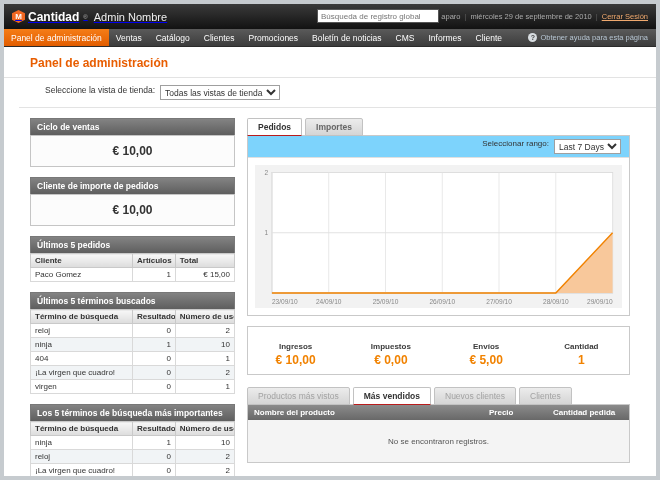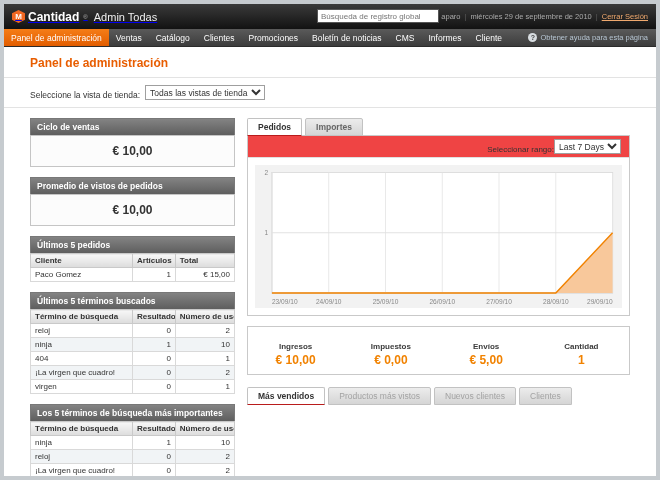--- a/index.html
+++ b/index.html
@@ -82,7 +82,7 @@
       <span class="logo-mark">M</span>
       <span class="logo-text">Cantidad</span>
       <span class="logo-reg">®</span>
-      <span class="logo-suffix">Admin Todas</span>
+      <span class="logo-suffix">Admin Nombre</span>
     </a>
     <input class="global-search" type="text" placeholder="Búsqueda de registro global" style="">
     <div class="session">

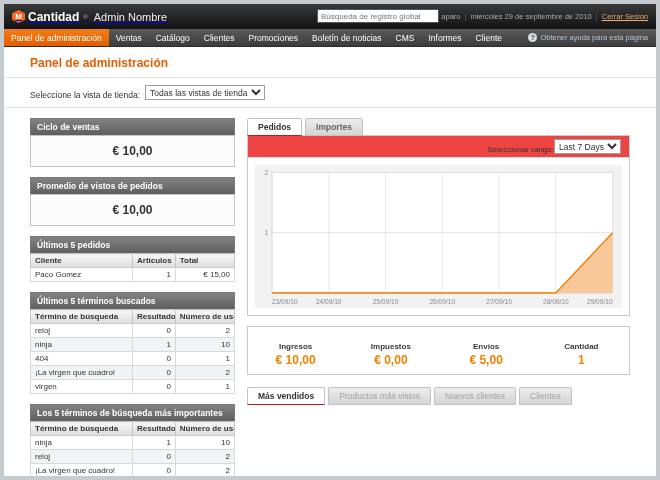--- a/index.html
+++ b/index.html
@@ -29,7 +29,7 @@
 
   
   .page-title { color:#e85d00; font-size:12px; font-weight:bold; margin:0; padding:9px 26px 7px; border-bottom:1px solid #e3e3e3; }
-  .store-row { padding:7px 26px; border-bottom:1px solid #e3e3e3; font-size:8.5px; color:#333; display:flex; align-items:flex-end; gap:5px; }
+  .store-row { padding:7px 26px; border-bottom:1px solid #e3e3e3; font-size:8.5px; color:#333; display:flex; align-items:flex-start; gap:5px;margin-left:15px; }
   select { font-size:8.5px; font-family:inherit; height:15px; border:1px solid #9f9f9f; background:#fff; color:#333; }
 
   .cols { display:flex; gap:12px; padding:10px 26px 0; }

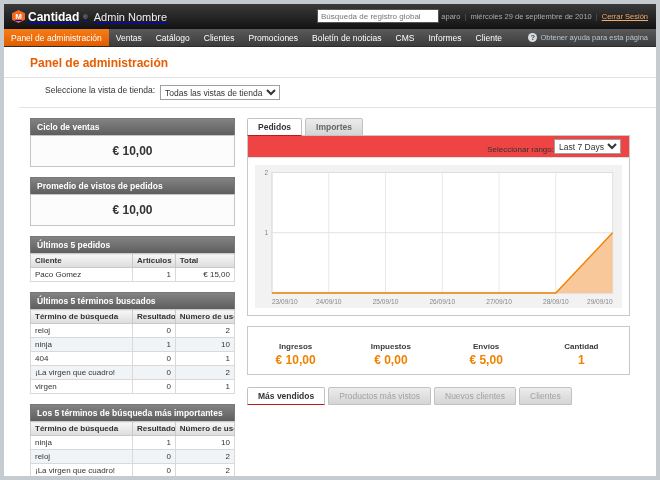--- a/index.html
+++ b/index.html
@@ -56,8 +56,8 @@
   .tab.dim { color:#a2a2a2; font-weight:normal; }
 
   .tab-box { border:1px solid #c9c9c9; background:#fff; position:relative; z-index:1; }
-  .range-row { background:#ef4444; border-bottom:1px solid #e0e0e0; padding:3px 8px; font-size:8px; color:#333;
-               display:flex; justify-content:flex-end; align-items:flex-end; }
+  .range-row { background:#7dd3fc; border-bottom:1px solid #e0e0e0; padding:3px 8px; font-size:8px; color:#333;
+               display:flex; justify-content:flex-end; align-items:flex-start; gap:5px; }
   #chart { padding:7px; }
 
   .stats-box { border:1px solid #c9c9c9; margin-top:10px; display:flex; padding:6px 0 7px; background:#fff; }

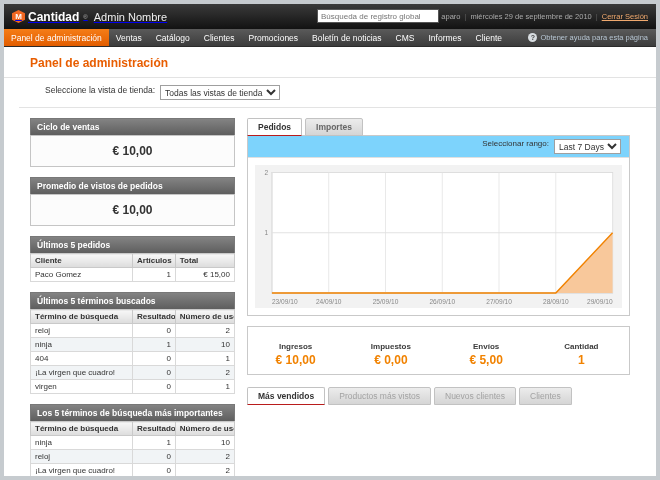--- a/index.html
+++ b/index.html
@@ -130,7 +130,7 @@
         </div>
 
         <div class="panel">
-          <div class="panel-head">Promedio de vistos de pedidos</div>
+          <div class="panel-head">Cliente de importe de pedidos</div>
           <div class="value-box">€ 10,00</div>
         </div>
 

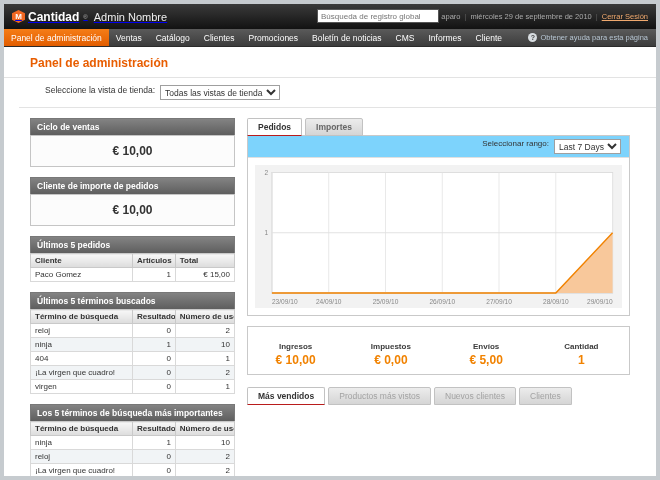--- a/index.html
+++ b/index.html
@@ -294,8 +294,8 @@
         </div>
 
         <div class="tabs-row bottom-tabs">
+          <span class="tab dim">Productos más vistos</span>
           <span class="tab active">Más vendidos</span>
-          <span class="tab dim">Productos más vistos</span>
           <span class="tab dim">Nuevos clientes</span>
           <span class="tab dim">Clientes</span>
         </div>

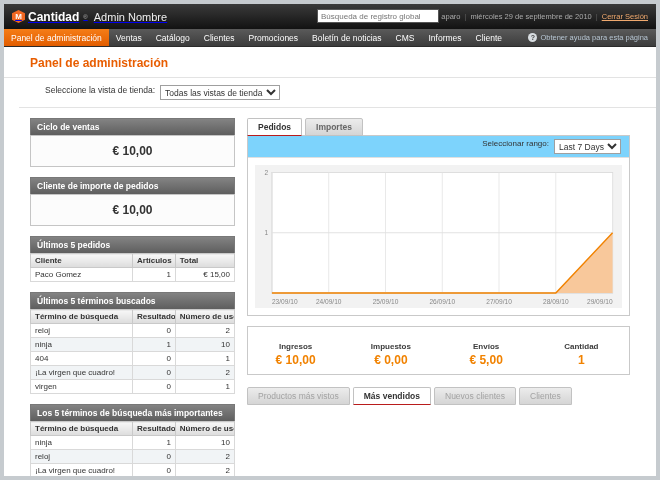--- a/index.html
+++ b/index.html
@@ -300,6 +300,14 @@
           <span class="tab dim">Clientes</span>
         </div>
 
+        <div class="grid-box">
+          <div class="grid-head">
+            <span class="col-name">Nombre del producto</span>
+            <span class="col-price">Precio</span>
+            <span class="col-qty">Cantidad pedida</span>
+          </div>
+          <div class="grid-empty">No se encontraron registros.</div>
+        </div>
 
       </section>
     </div>

